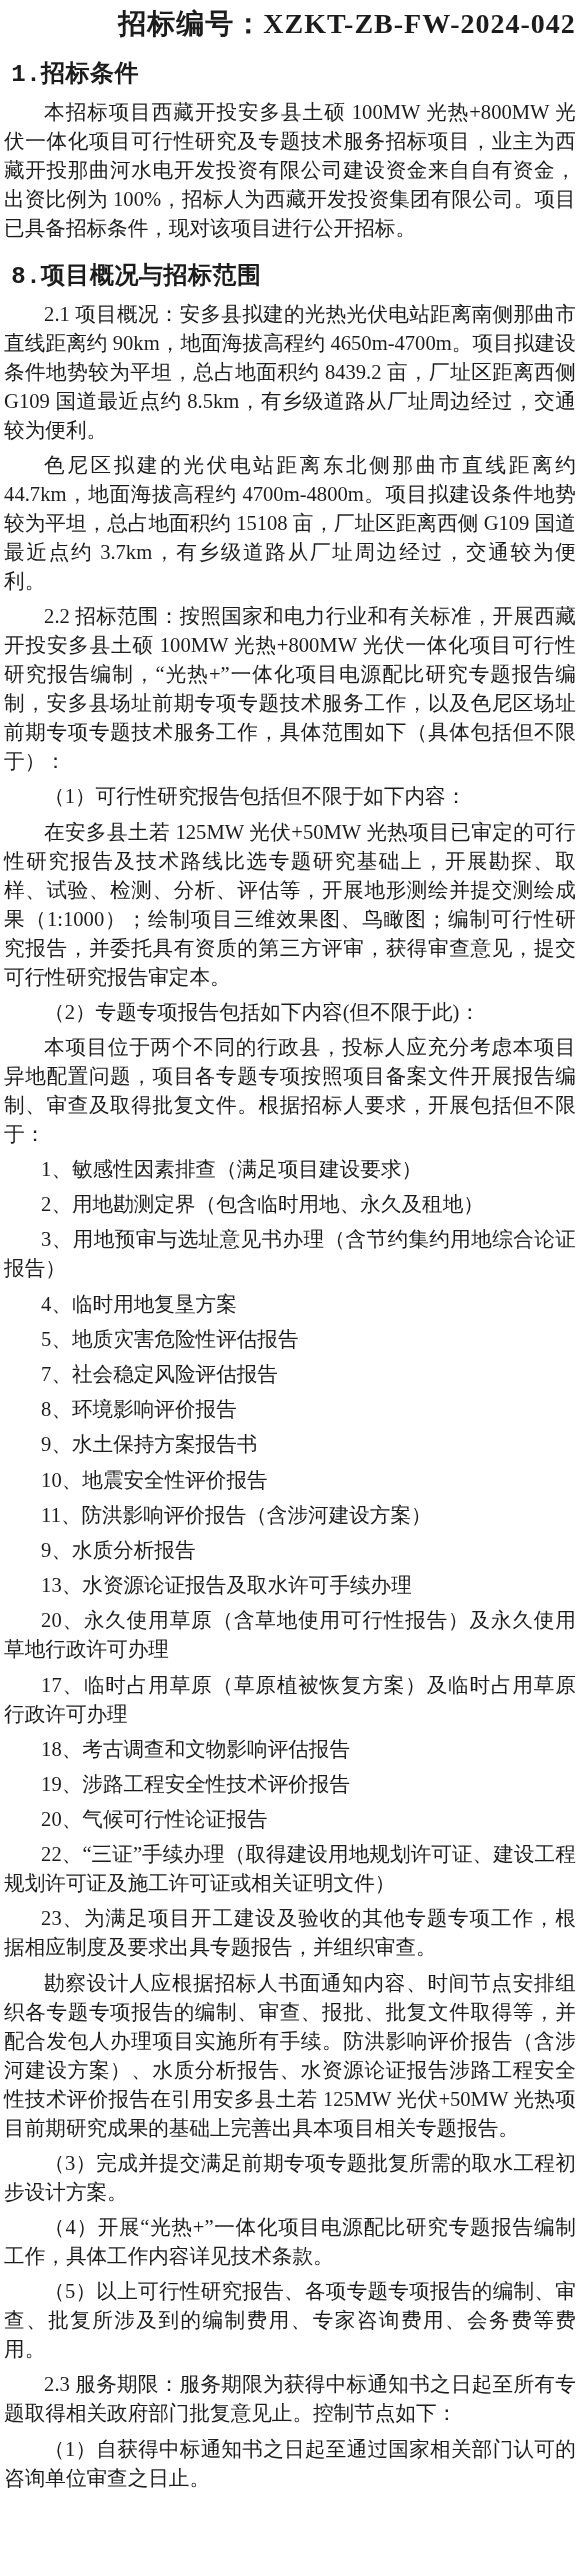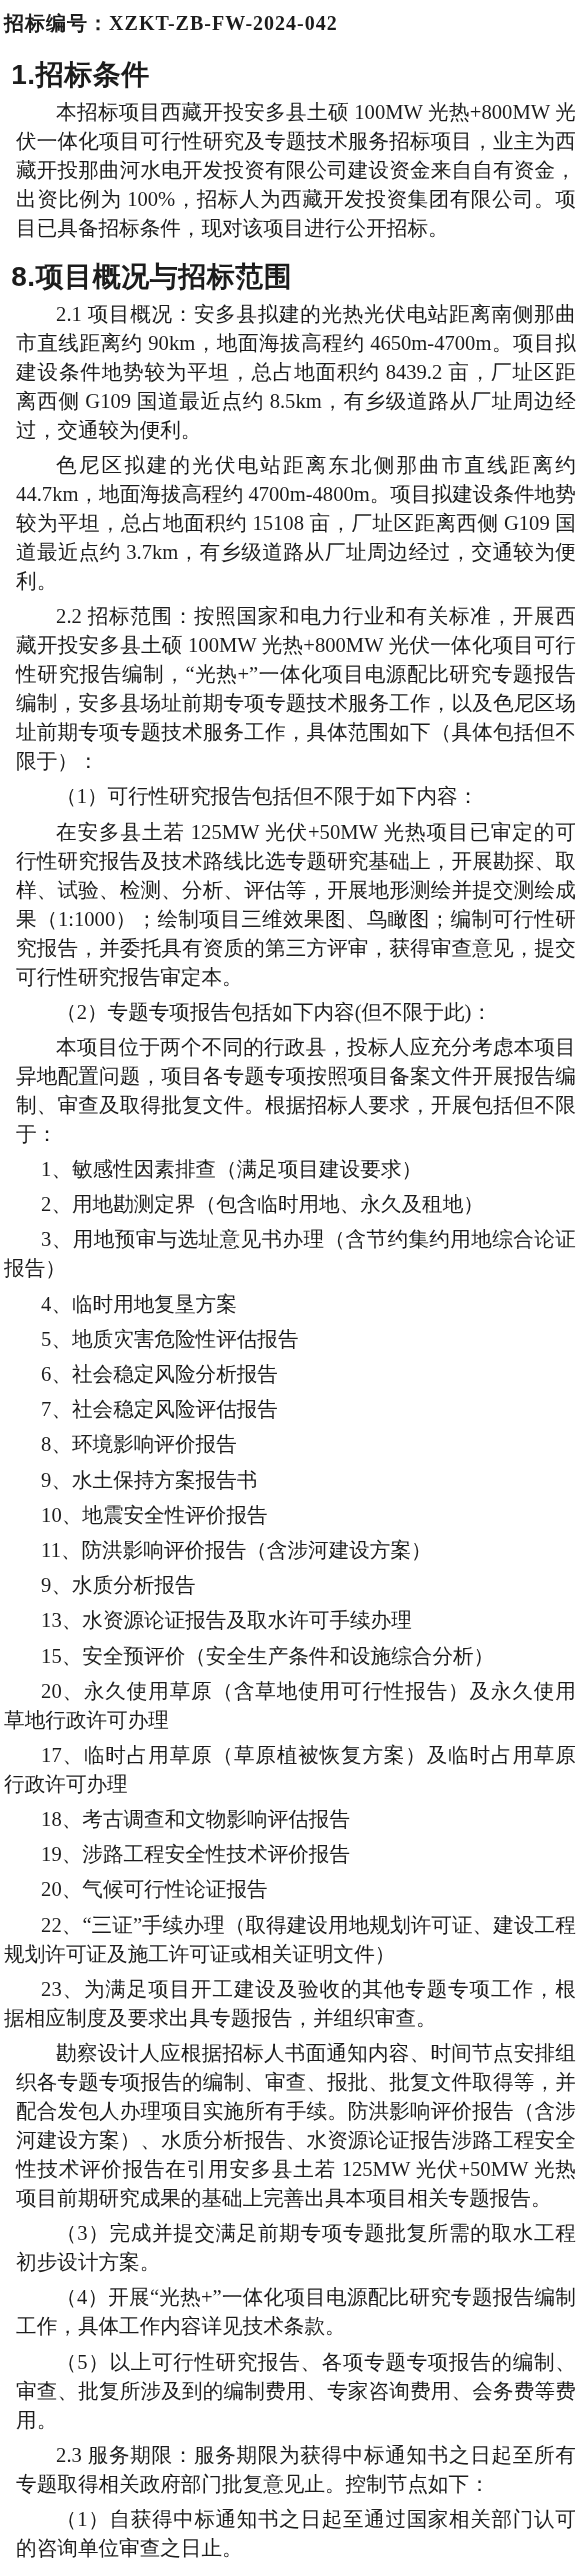--- a/index.html
+++ b/index.html
@@ -12,7 +12,7 @@
   .content { padding:5.2px 5.2px 0 4.1px; }
   .blk { margin:6.2px 0; }
   .title {
-    text-align:left; font-weight:700; font-size:20px; letter-spacing:1px;
+    text-align:right; font-weight:700; font-size:28px; letter-spacing:1px;
     margin:4.1px 0 20.6px;
   }
   .heading {

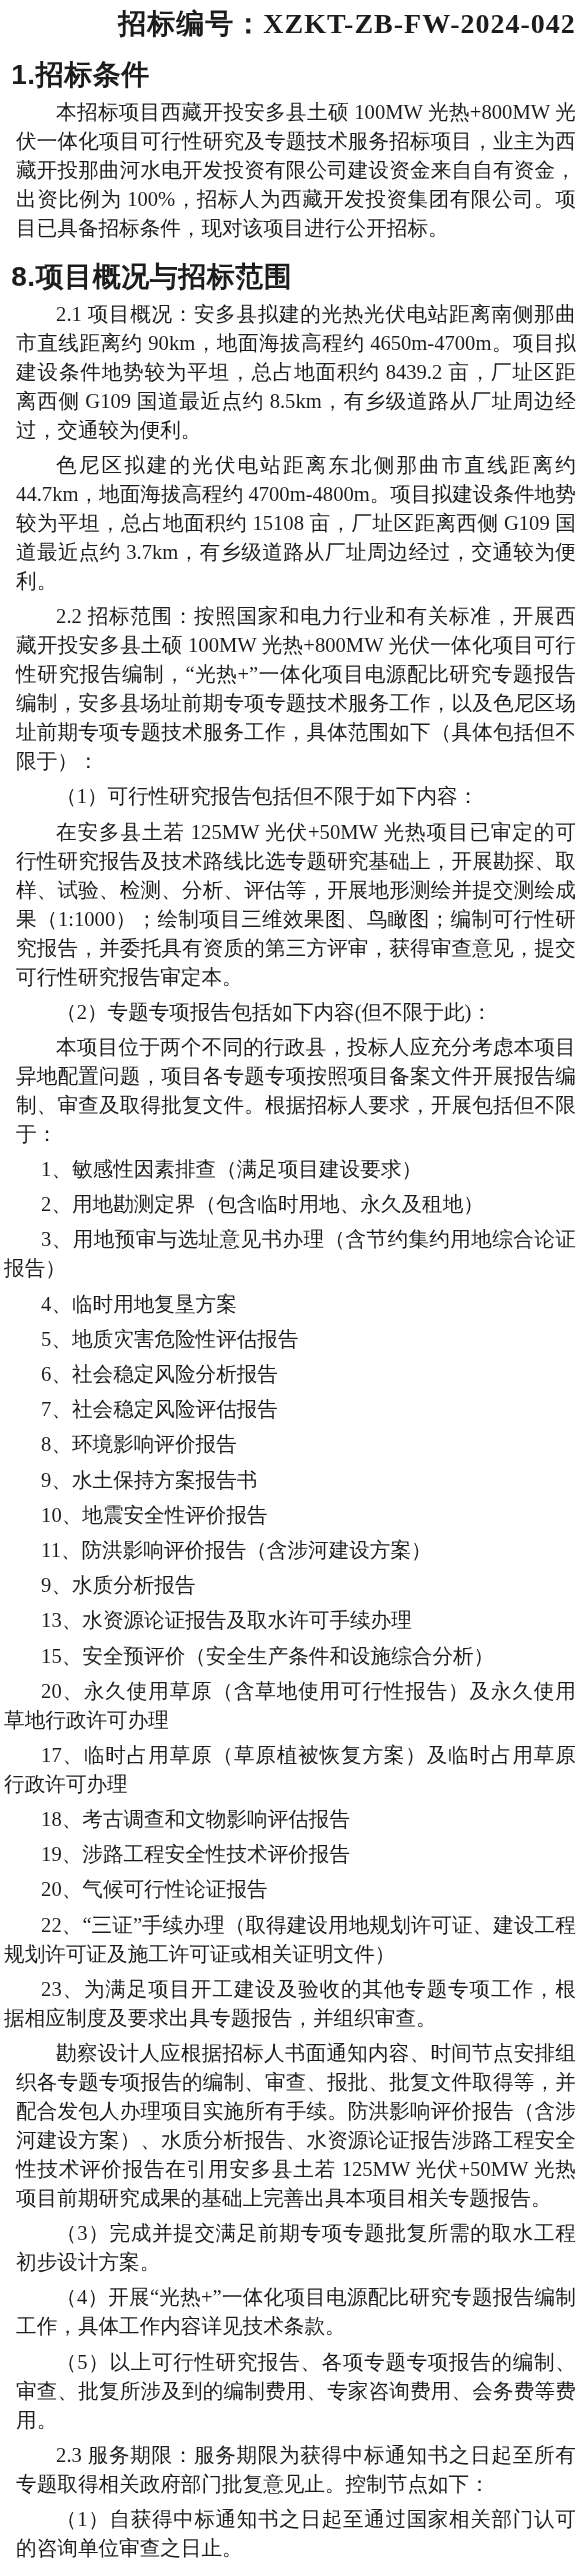--- a/index.html
+++ b/index.html
@@ -16,8 +16,8 @@
     margin:4.1px 0 20.6px;
   }
   .heading {
-    font-family:Liberation Sans, sans-serif;
-    font-weight:700; font-size:28px; line-height:31px;
+    font-family:Liberation Mono, monospace;
+    font-weight:700; font-size:24px; line-height:31px;
     margin:17.5px 0 8.2px; padding-left:7.2px; letter-spacing:0.5px;
   }
   .para { text-indent:40px; text-align:justify;margin-left:12px; }

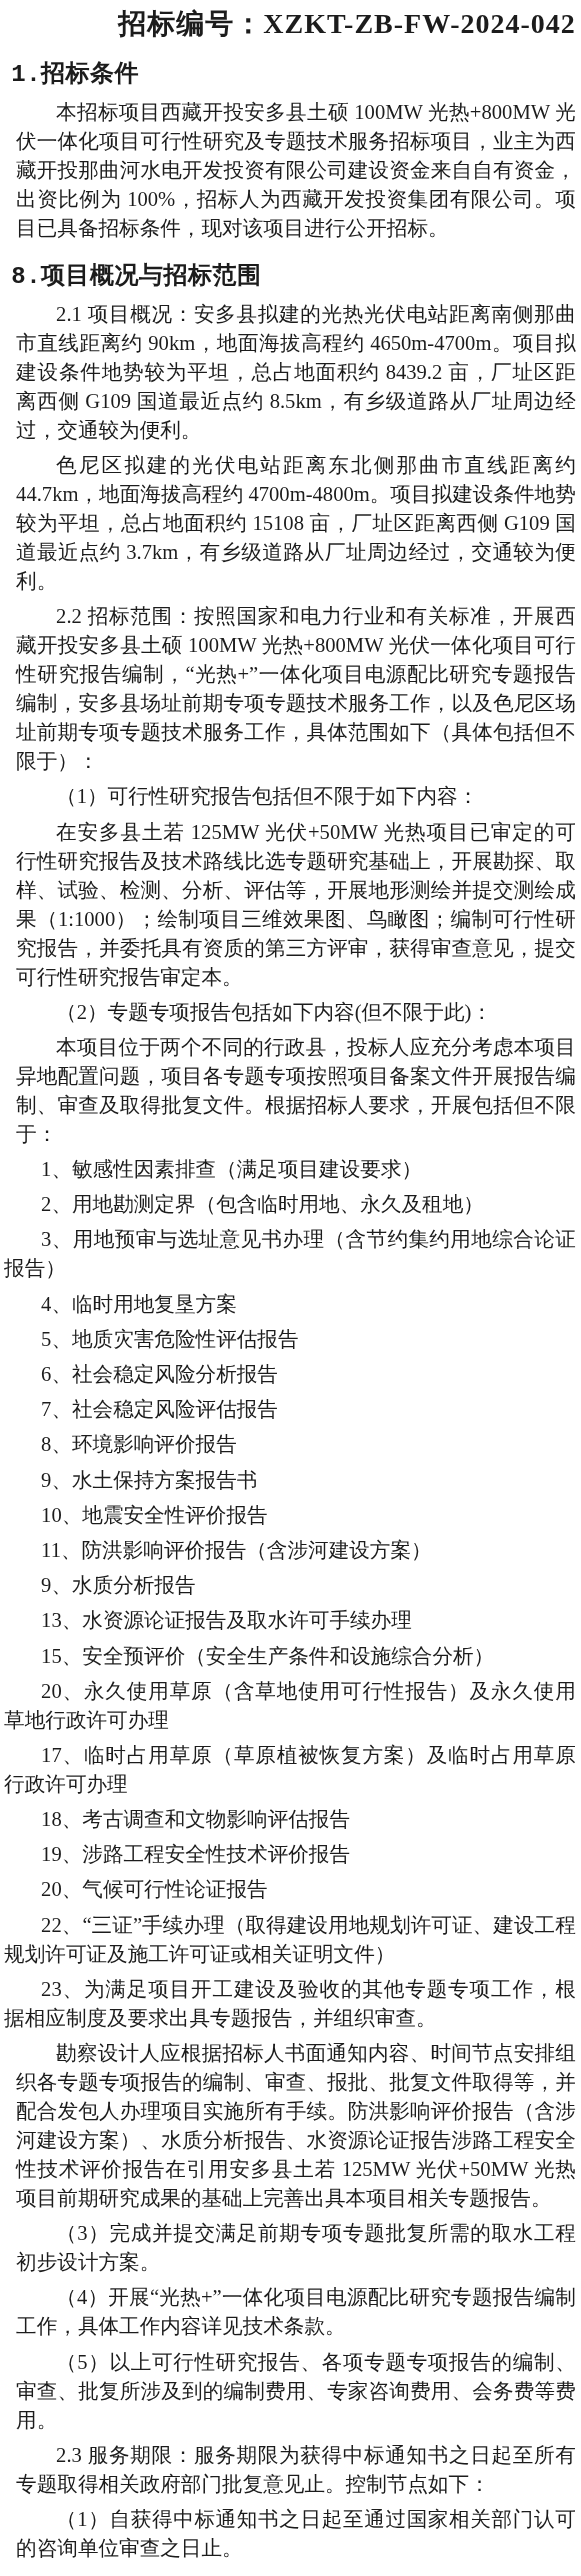--- a/index.html
+++ b/index.html
@@ -20,7 +20,7 @@
     font-weight:700; font-size:24px; line-height:31px;
     margin:17.5px 0 8.2px; padding-left:7.2px; letter-spacing:0.5px;
   }
-  .para { text-indent:40px; text-align:justify;margin-left:12px; }
+  .para { text-indent:40px; text-align:justify; }
   .item { text-indent:37px; text-align:justify; }
 </style>
 </head>

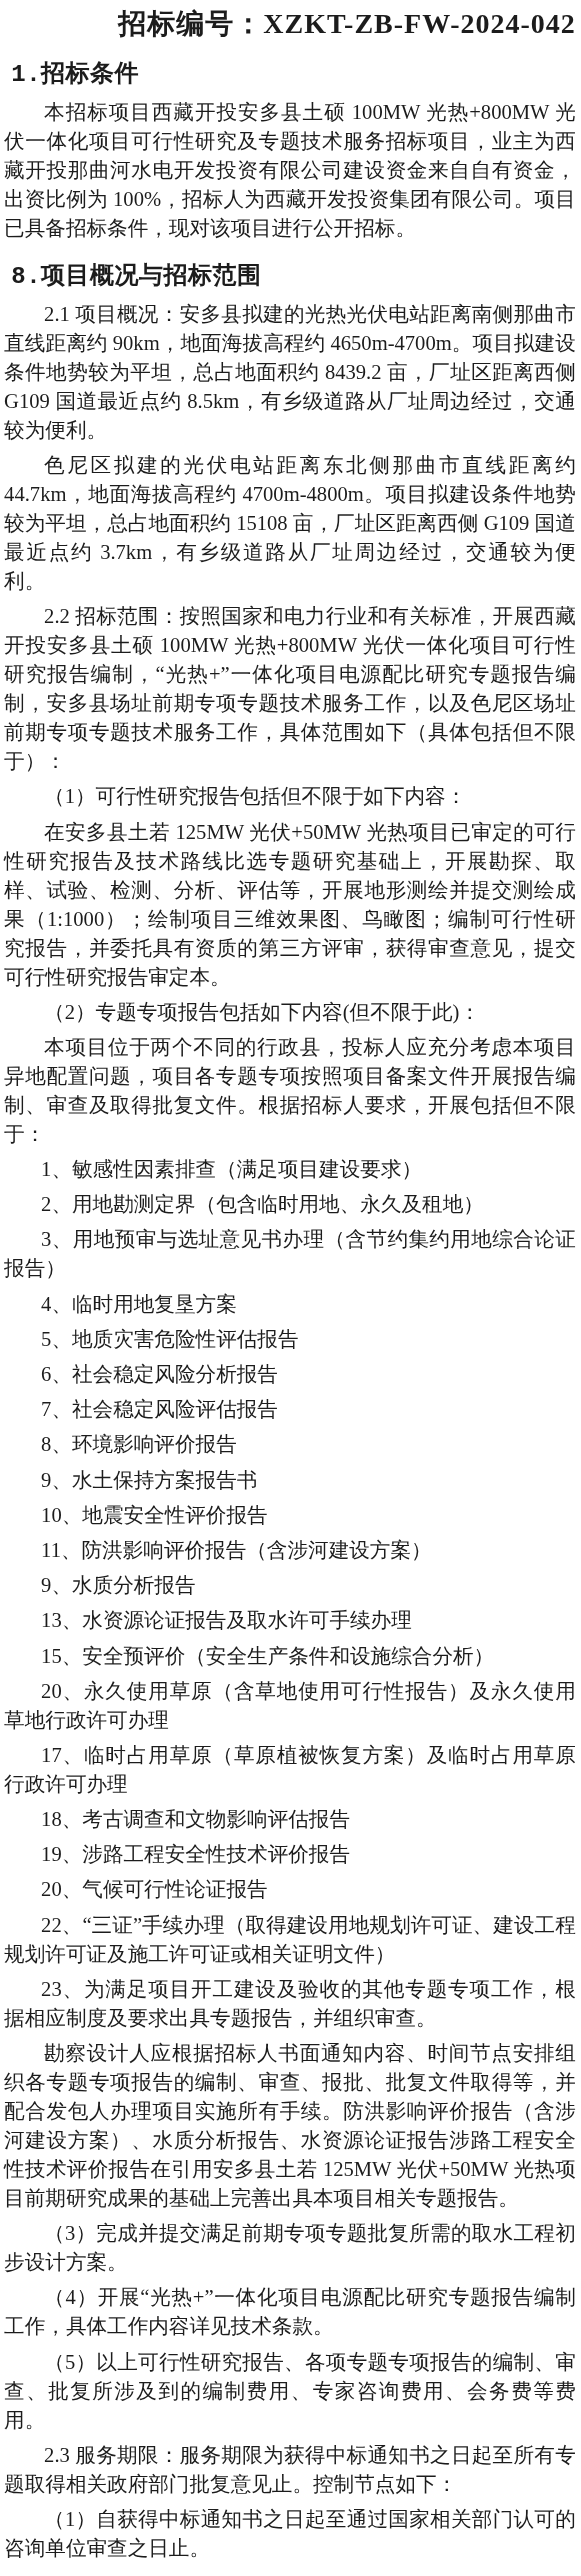--- a/index.html
+++ b/index.html
@@ -44,7 +44,6 @@
       <div class="blk item">3、用地预审与选址意见书办理（含节约集约用地综合论证报告）</div>
       <div class="blk item">4、临时用地复垦方案</div>
       <div class="blk item">5、地质灾害危险性评估报告</div>
-      <div class="blk item">6、社会稳定风险分析报告</div>
       <div class="blk item">7、社会稳定风险评估报告</div>
       <div class="blk item">8、环境影响评价报告</div>
       <div class="blk item">9、水土保持方案报告书</div>

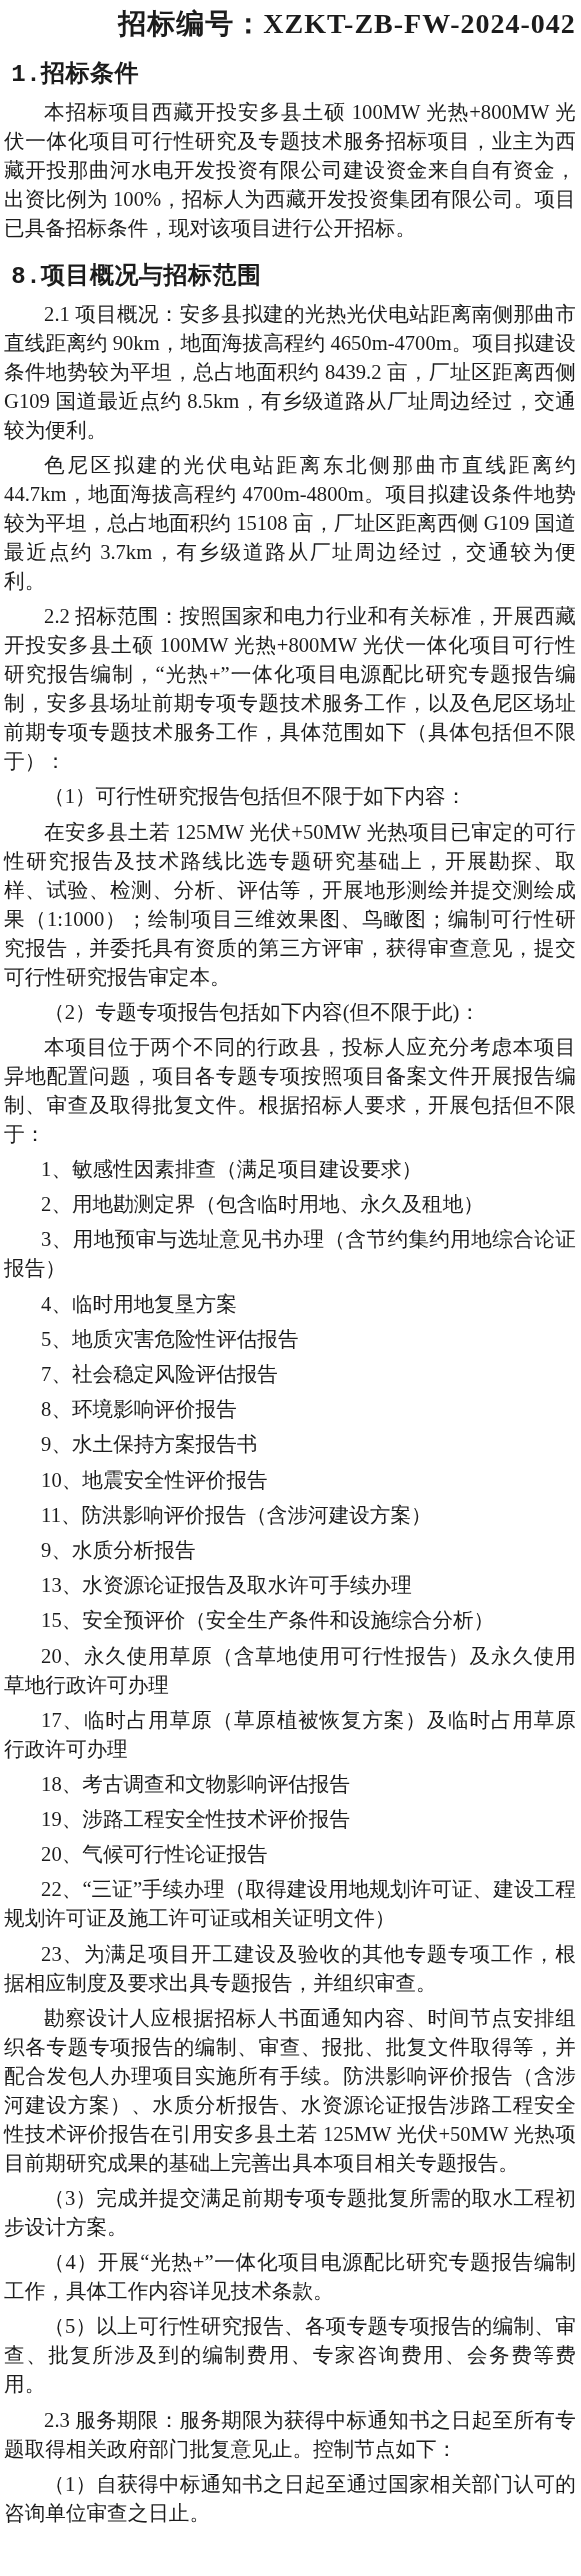--- a/index.html
+++ b/index.html
@@ -51,7 +51,6 @@
       <div class="blk item">11、防洪影响评价报告（含涉河建设方案）</div>
       <div class="blk item">9、水质分析报告</div>
       <div class="blk item">13、水资源论证报告及取水许可手续办理</div>
-      <div class="blk item">15、安全预评价（安全生产条件和设施综合分析）</div>
       <div class="blk item">20、永久使用草原（含草地使用可行性报告）及永久使用草地行政许可办理</div>
       <div class="blk item">17、临时占用草原（草原植被恢复方案）及临时占用草原行政许可办理</div>
       <div class="blk item">18、考古调查和文物影响评估报告</div>

